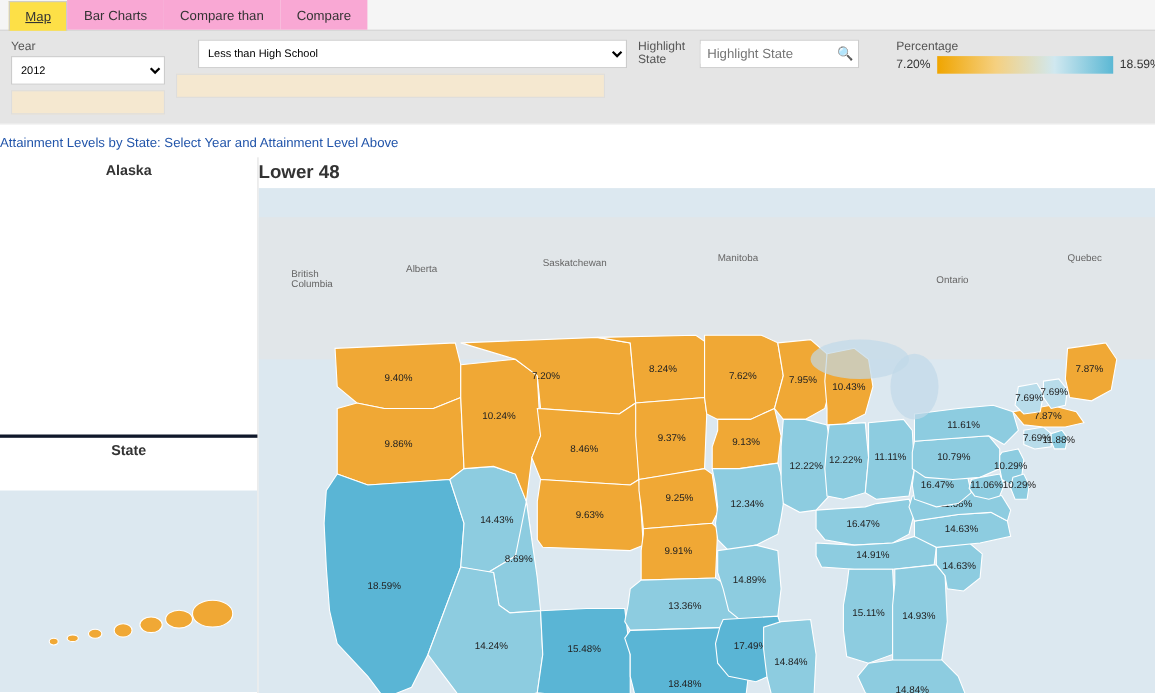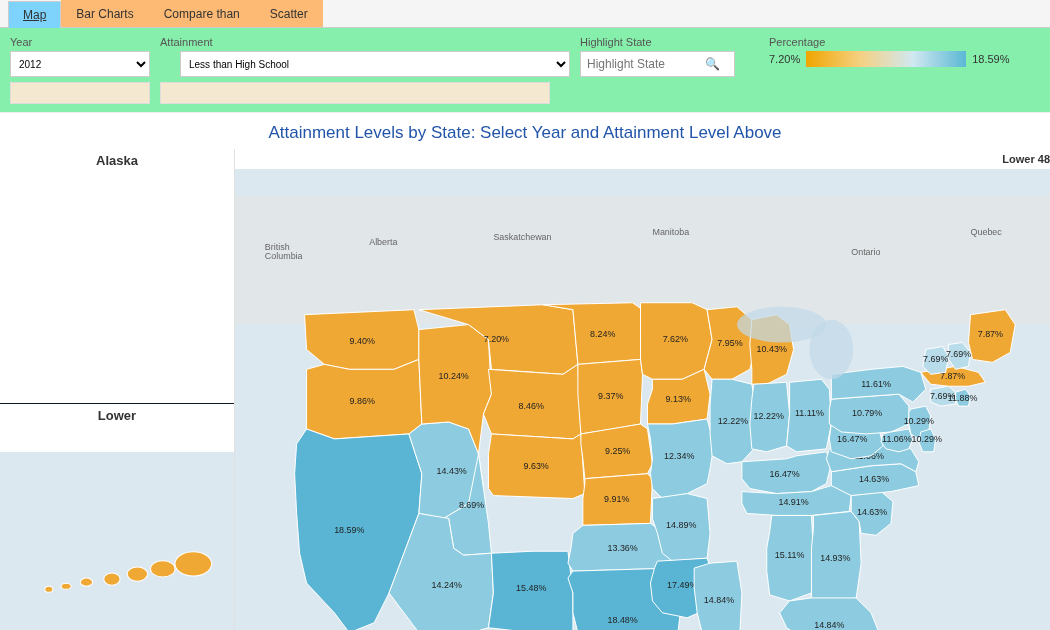--- a/index.html
+++ b/index.html
@@ -8,7 +8,7 @@
     
     .tabs { display: flex; align-items: center; border-bottom: 1px solid #ccc; background: #f5f5f5; padding: 0 8px; }
     .tab { padding: 6px 14px; cursor: pointer; border: 1px solid transparent; border-bottom: none; font-size: 12px; background: #fdba74; color: #333; }
-    .tab.active { background: #7dd3fc; border-color: #ccc; margin-bottom: -1px; text-decoration: underline; }
+    .tab.active { background: #fde047; border-color: #ccc; margin-bottom: -1px; text-decoration: underline; }
 
     
     .controls { display: flex; align-items: flex-start; padding: 8px 10px; gap: 10px; background: #86efac; border-bottom: 1px solid #eee; }

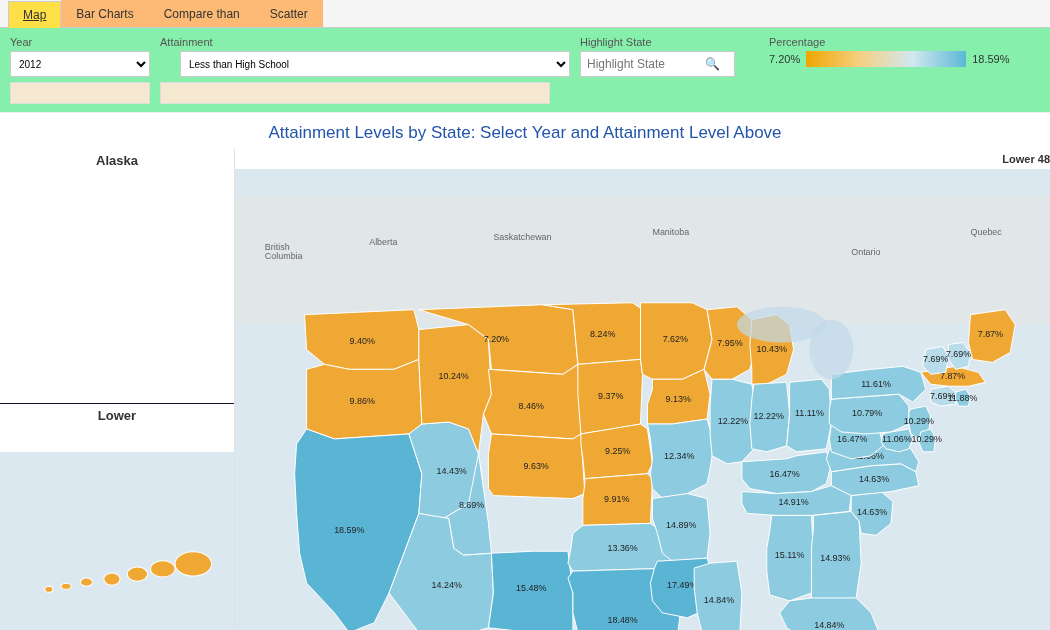--- a/index.html
+++ b/index.html
@@ -7,7 +7,7 @@
 
     
     .tabs { display: flex; align-items: center; border-bottom: 1px solid #ccc; background: #f5f5f5; padding: 0 8px; }
-    .tab { padding: 6px 14px; cursor: pointer; border: 1px solid transparent; border-bottom: none; font-size: 12px; background: #fdba74; color: #333; }
+    .tab { padding: 6px 14px; cursor: pointer; border: 1px solid transparent; border-bottom: none; font-size: 12px; background: #f9a8d4; color: #333; }
     .tab.active { background: #fde047; border-color: #ccc; margin-bottom: -1px; text-decoration: underline; }
 
     

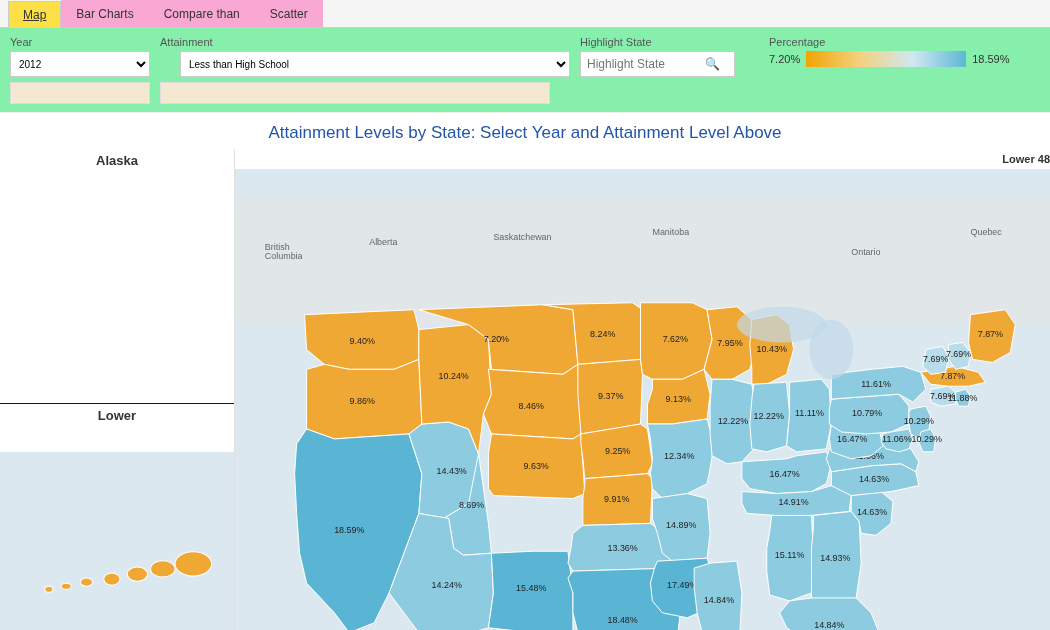--- a/index.html
+++ b/index.html
@@ -60,7 +60,7 @@
   <div class="tab active">Map</div>
   <div class="tab">Bar Charts</div>
   <div class="tab">Compare than</div>
-  <div class="tab">Scatter</div>
+  <div class="tab">Compare</div>
 </div>
 
 <div class="controls">

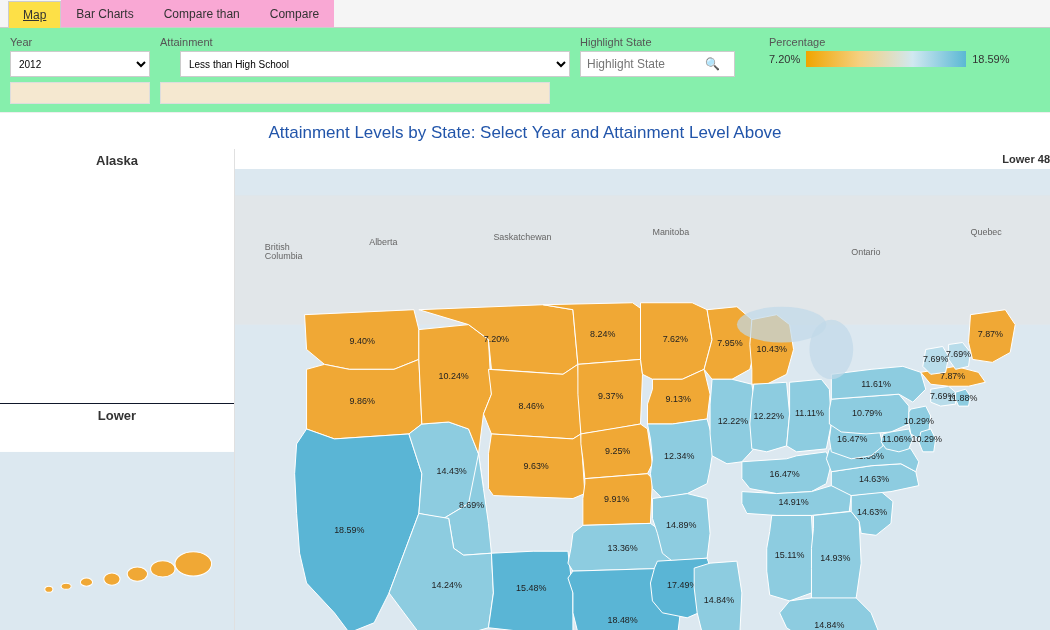--- a/index.html
+++ b/index.html
@@ -11,7 +11,7 @@
     .tab.active { background: #fde047; border-color: #ccc; margin-bottom: -1px; text-decoration: underline; }
 
     
-    .controls { display: flex; align-items: flex-start; padding: 8px 10px; gap: 10px; background: #86efac; border-bottom: 1px solid #eee; }
+    .controls { display: flex; align-items: flex-start; padding: 8px 10px; gap: 10px; background: #e5e5e5; border-bottom: 1px solid #eee; }
     .control-group { display: flex; flex-direction: column; gap: 3px; }
     .control-label { font-size: 11px; color: #555; }
     .control-select { height: 26px; border: 1px solid #ccc; background: #fff; font-size: 10px; padding: 2px 4px; cursor: pointer; }

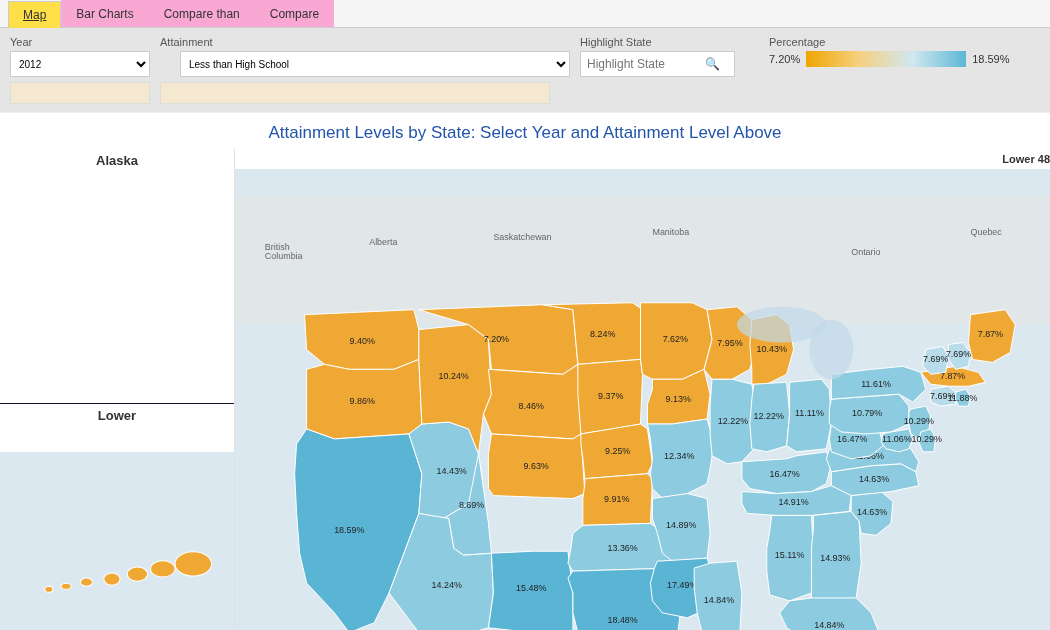--- a/index.html
+++ b/index.html
@@ -75,7 +75,6 @@
   </div>
 
   <div class="control-group">
-    <span class="control-label">Attainment</span>
     <select class="control-select attainment-select">
       <option>Less than High School</option>
       <option>High School</option>

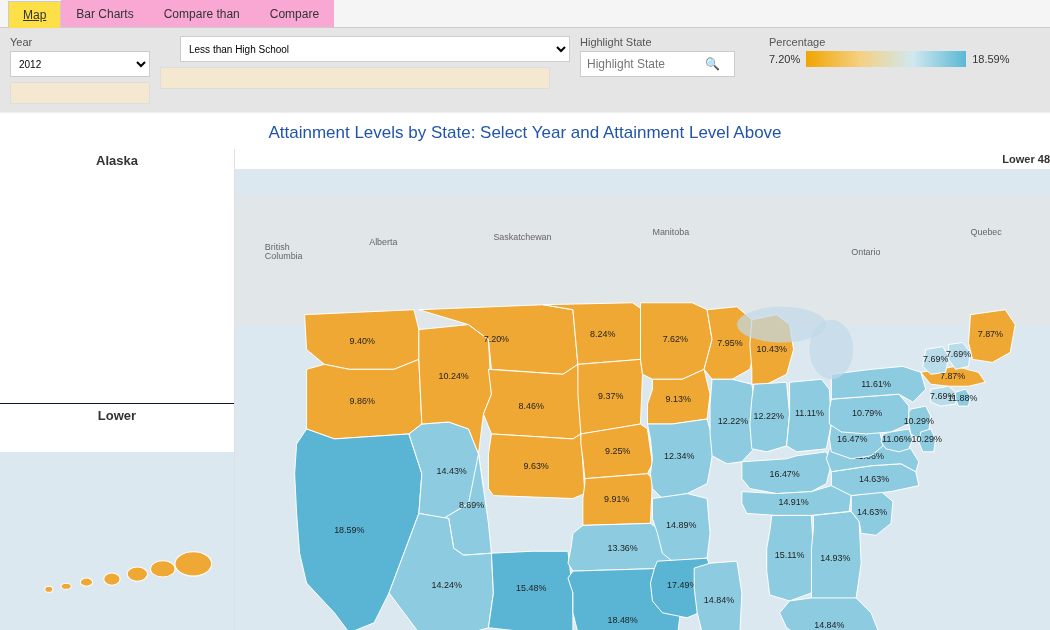--- a/index.html
+++ b/index.html
@@ -17,7 +17,7 @@
     .control-select { height: 26px; border: 1px solid #ccc; background: #fff; font-size: 10px; padding: 2px 4px; cursor: pointer; }
     .year-select { width: 140px; }
     .attainment-select { width: 390px; margin-left: 20px; }
-    .highlight-group { display: flex; flex-direction: column; gap: 3px; }
+    .highlight-group { display: flex; flex-direction: row; gap: 3px; }
     .highlight-input-wrap { display: flex; align-items: center; border: 1px solid #ccc; background: #fff; height: 26px; width: 155px; }
     .highlight-input { border: none; outline: none; font-size: 12px; padding: 2px 6px; width: 120px; color: #999; }
     .search-icon-wrap { padding: 2px 4px; color: #666; }

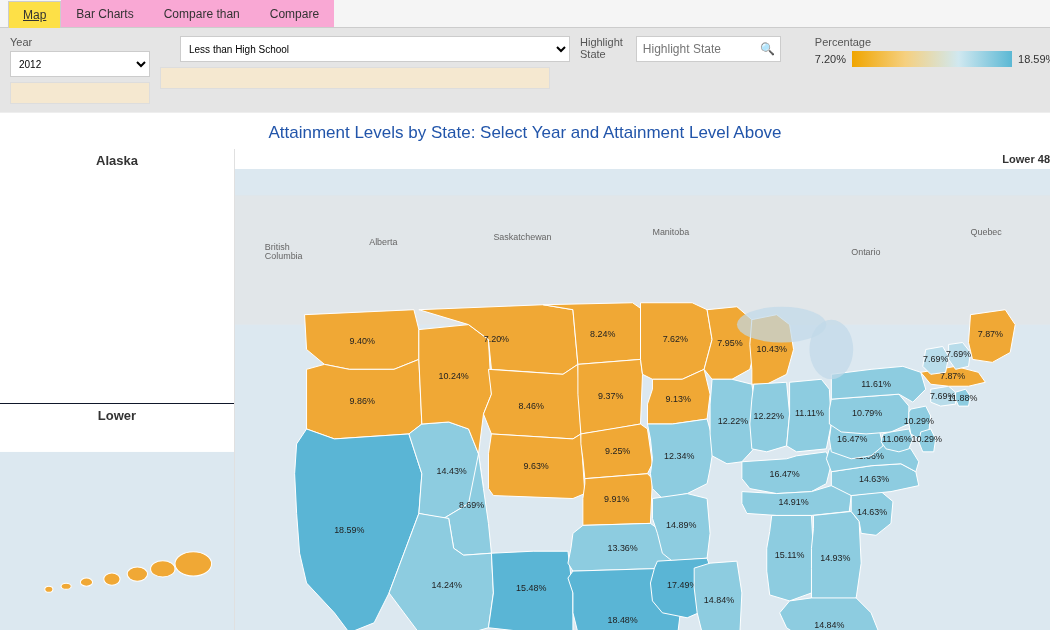--- a/index.html
+++ b/index.html
@@ -29,7 +29,7 @@
     .gradient-bar { width: 160px; height: 16px; background: linear-gradient(to right, #f0a500, #f5d080, #d0e8f0, #5bb8d4); border: none; }
 
     
-    .map-title { text-align: center; padding: 10px 0 6px 0; color: #2255aa; font-size: 17px; font-weight: normal; }
+    .map-title { padding: 10px 0 6px 0; color: #2255aa; font-size: 12px; font-weight: normal; }
 
     
     .map-layout { display: flex; flex-direction: row; height: calc(630px - 120px); }

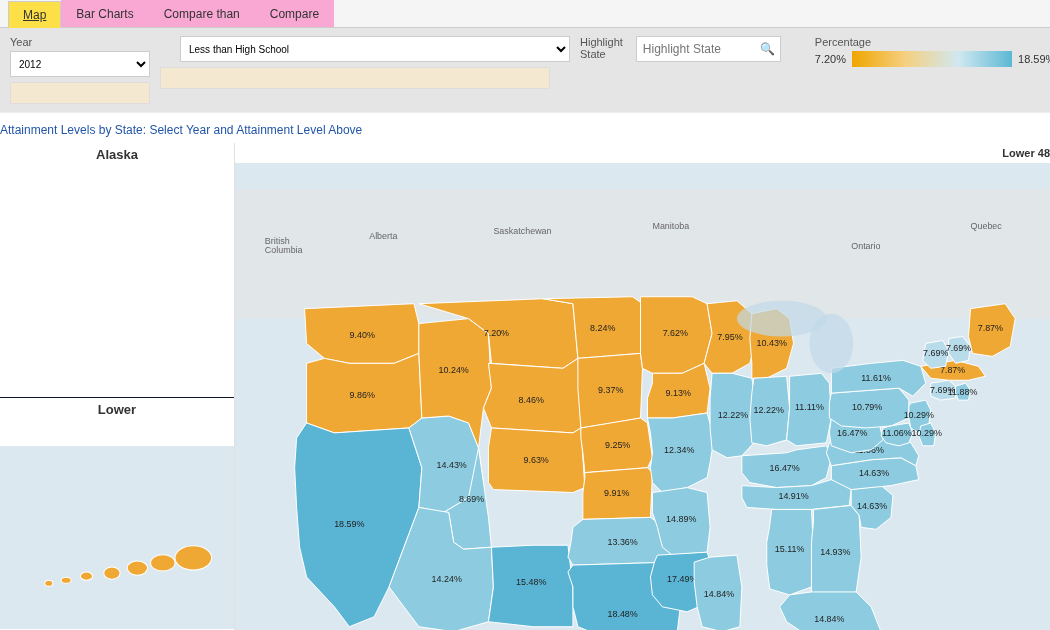--- a/index.html
+++ b/index.html
@@ -41,7 +41,7 @@
     
     .map-canvas { position: relative; width: 100%; height: 100%; background: #dce8f0; overflow: hidden; }
 
-    .alaska-section { height: 50%; border-bottom: 1px solid #0f172a; }
+    .alaska-section { height: 50%; border-bottom: 3px solid #0f172a; }
     .hawaii-section { height: 50%; }
 
     .color-orange { fill: #f0a835; }

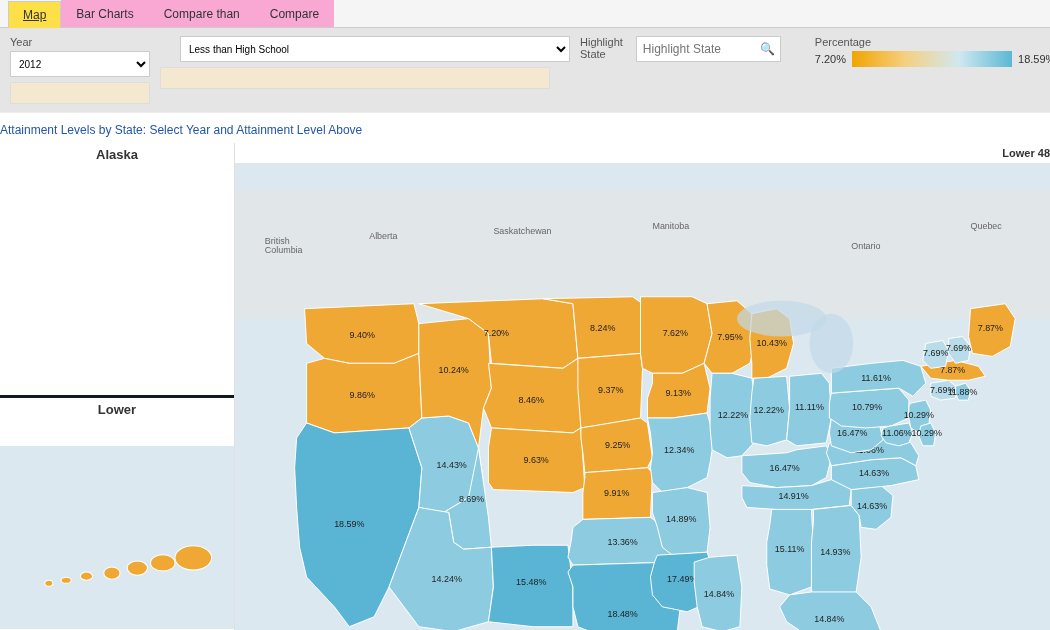--- a/index.html
+++ b/index.html
@@ -36,7 +36,7 @@
     .left-panel { width: 235px; display: flex; flex-direction: column; border-right: 1px solid #e0e0e0; }
     .mini-map-label { text-align: center; font-size: 13px; font-weight: bold; color: #333; padding: 4px 0; }
     .right-panel { flex: 1; position: relative; overflow: hidden; }
-    .right-panel-label { text-align: right; font-size: 11px; font-weight: bold; color: #333; padding: 4px 0; }
+    .right-panel-label { text-align: left; font-size: 17px; font-weight: bold; color: #333; padding: 4px 0; }
 
     
     .map-canvas { position: relative; width: 100%; height: 100%; background: #dce8f0; overflow: hidden; }

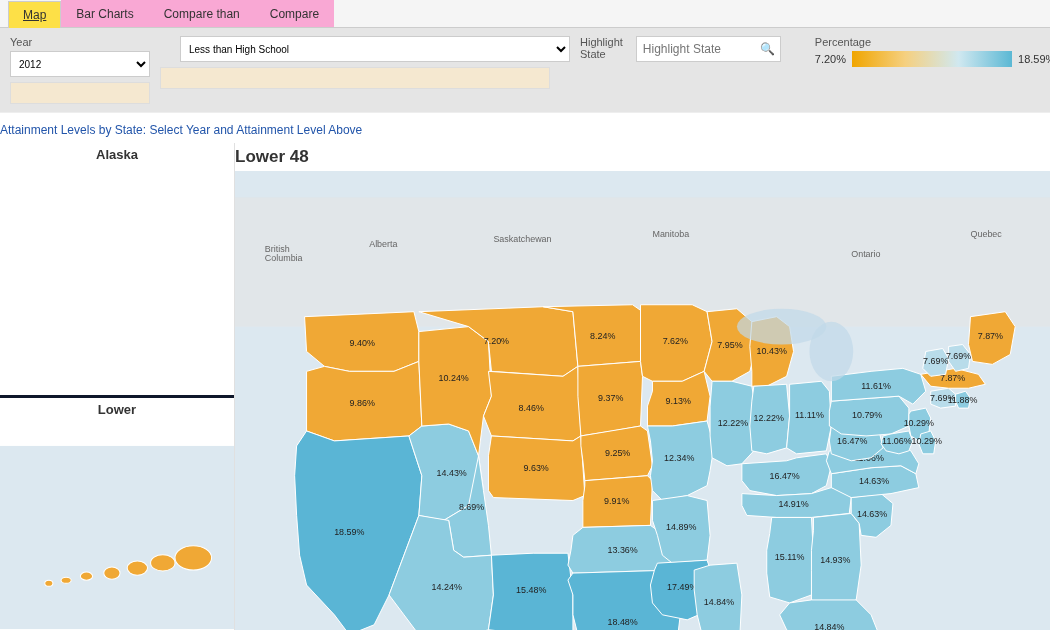--- a/index.html
+++ b/index.html
@@ -110,7 +110,7 @@
       <div class="mini-map-label">Alaska</div>
     </div>
     <div class="hawaii-section">
-      <div class="mini-map-label">Lower</div>
+      <div class="mini-map-label">State</div>
       <div style="position:relative;height:calc(100% - 22px);">
         <svg viewBox="0 0 230 180" width="100%" height="100%">
           <rect width="230" height="180" fill="#dce8f0"></rect>

